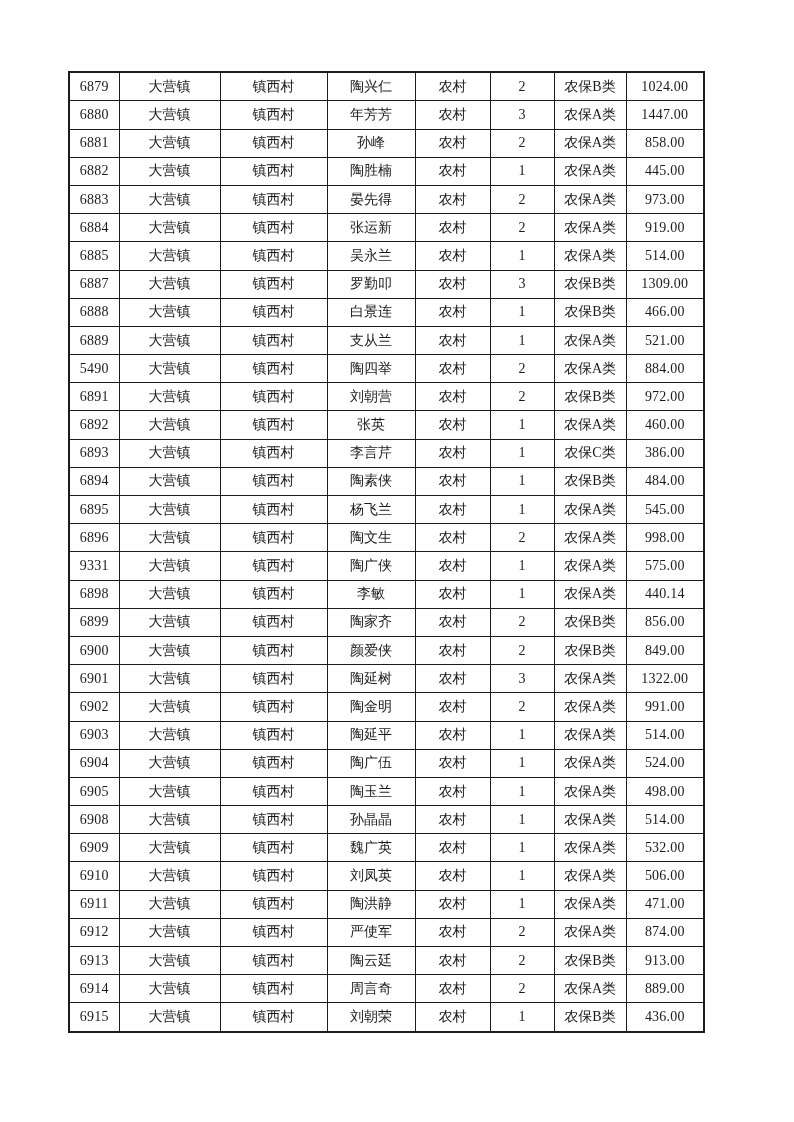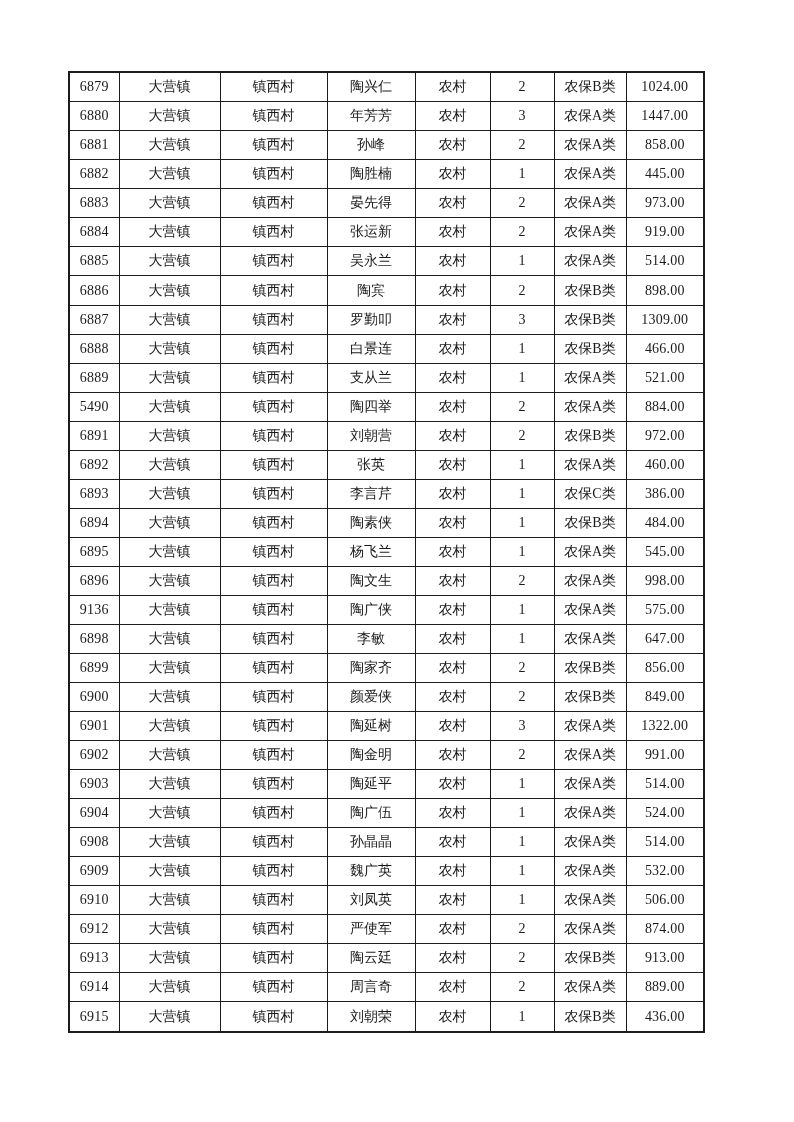--- a/index.html
+++ b/index.html
@@ -141,16 +141,6 @@
           <td class="col-amount">514.00</td>
         </tr>
         <tr>
-          <td class="col-id">6886</td>
-          <td class="col-town">大营镇</td>
-          <td class="col-village">镇西村</td>
-          <td class="col-name">陶宾</td>
-          <td class="col-residence_type">农村</td>
-          <td class="col-person_count">2</td>
-          <td class="col-insurance_category">农保B类</td>
-          <td class="col-amount">898.00</td>
-        </tr>
-        <tr>
           <td class="col-id">6887</td>
           <td class="col-town">大营镇</td>
           <td class="col-village">镇西村</td>

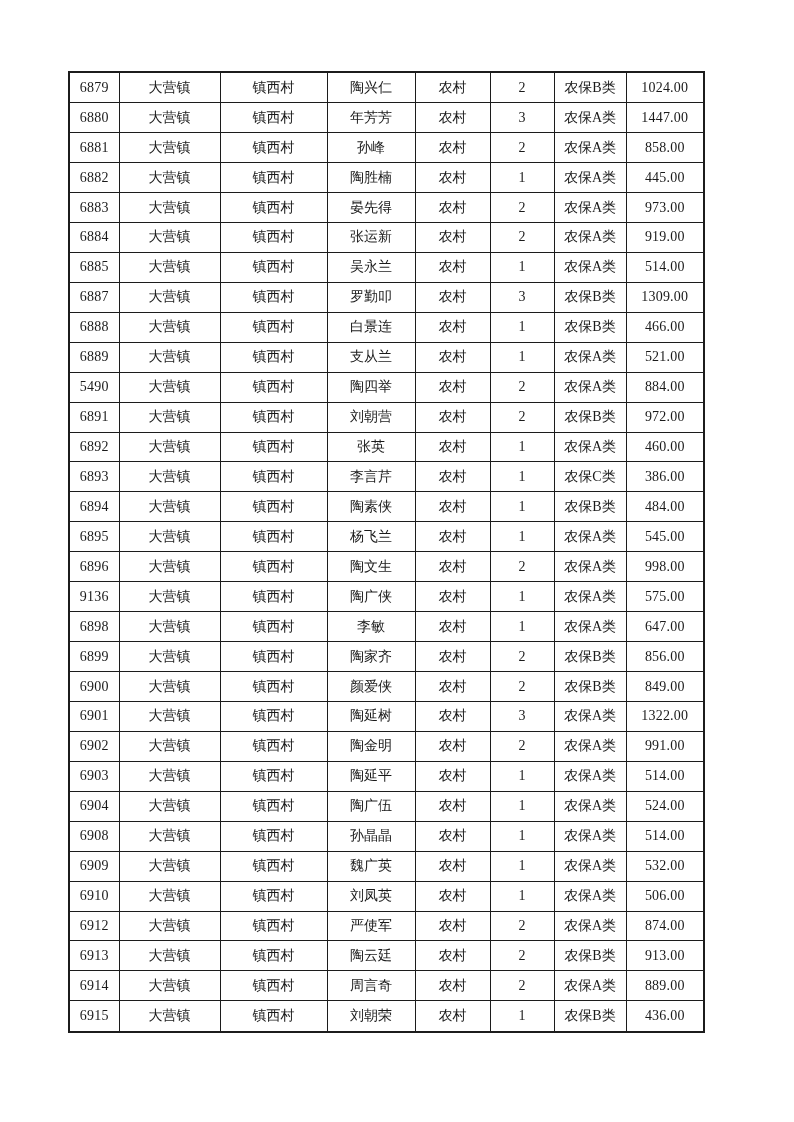--- a/index.html
+++ b/index.html
@@ -241,7 +241,7 @@
           <td class="col-amount">998.00</td>
         </tr>
         <tr>
-          <td class="col-id">9136</td>
+          <td class="col-id">9331</td>
           <td class="col-town">大营镇</td>
           <td class="col-village">镇西村</td>
           <td class="col-name">陶广侠</td>

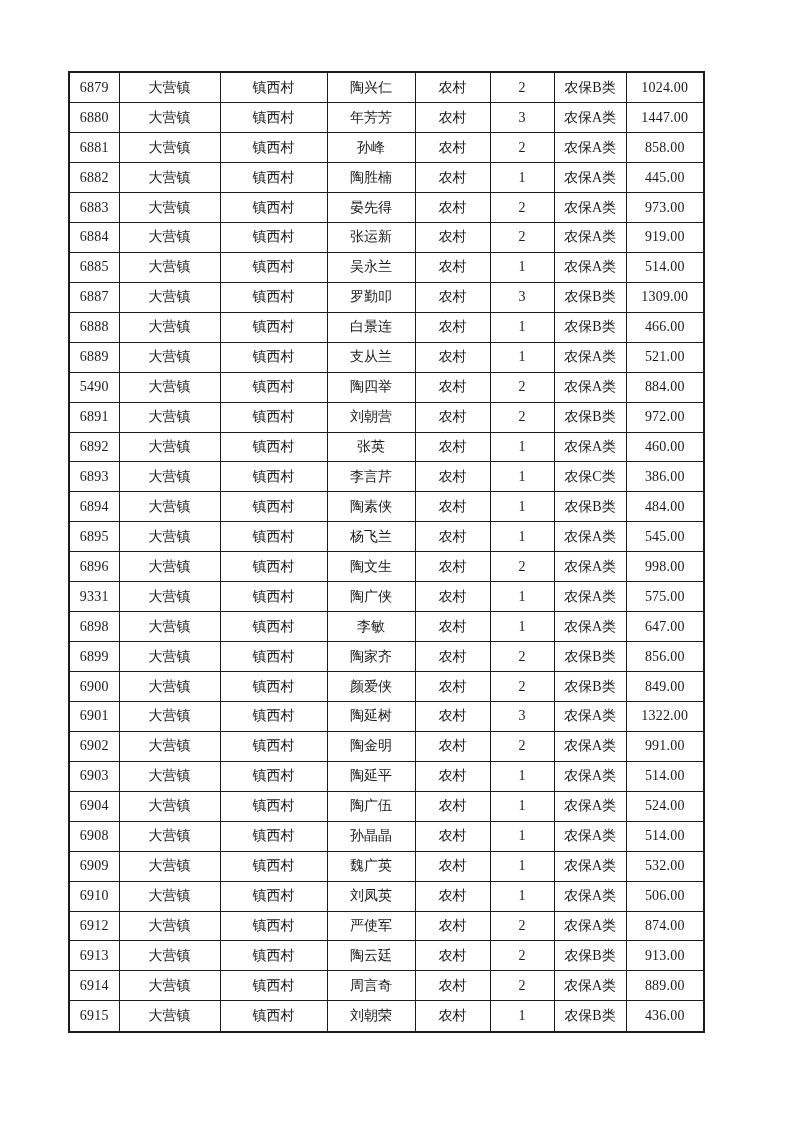--- a/index.html
+++ b/index.html
@@ -258,7 +258,7 @@
           <td class="col-residence_type">农村</td>
           <td class="col-person_count">1</td>
           <td class="col-insurance_category">农保A类</td>
-          <td class="col-amount">647.00</td>
+          <td class="col-amount">440.14</td>
         </tr>
         <tr>
           <td class="col-id">6899</td>

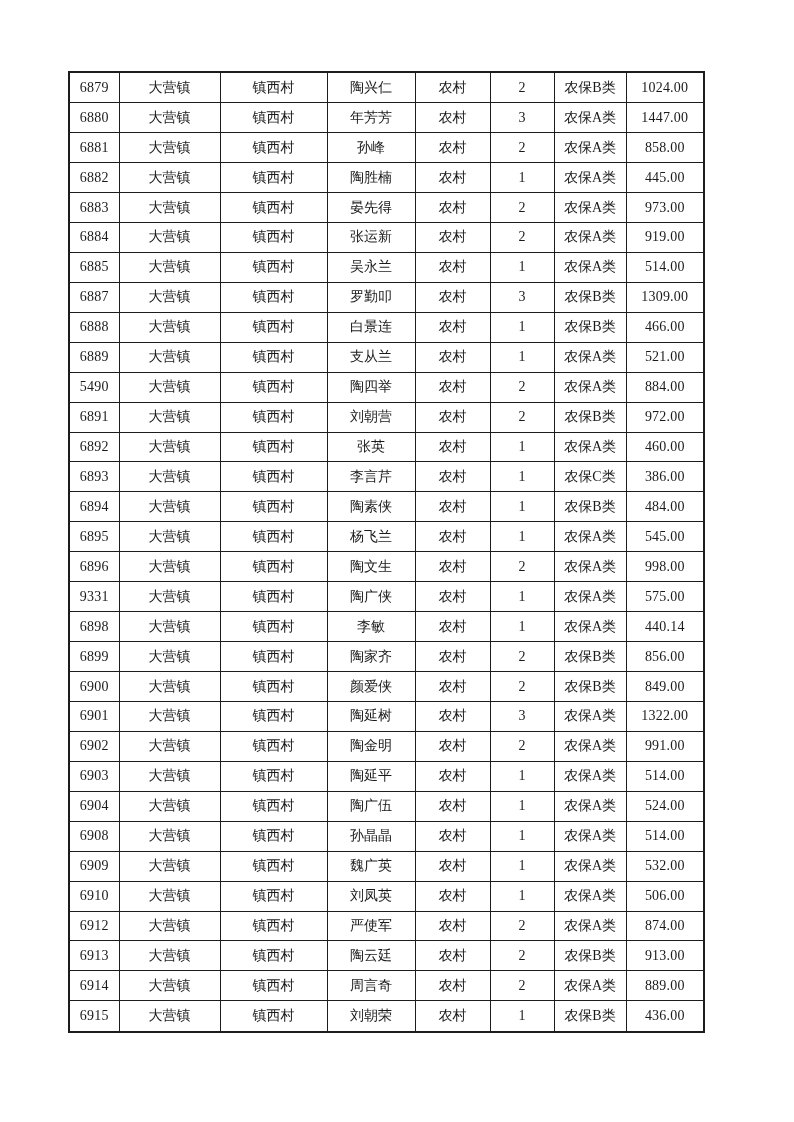--- a/index.html
+++ b/index.html
@@ -321,6 +321,16 @@
           <td class="col-amount">524.00</td>
         </tr>
         <tr>
+          <td class="col-id">6905</td>
+          <td class="col-town">大营镇</td>
+          <td class="col-village">镇西村</td>
+          <td class="col-name">陶玉兰</td>
+          <td class="col-residence_type">农村</td>
+          <td class="col-person_count">1</td>
+          <td class="col-insurance_category">农保A类</td>
+          <td class="col-amount">498.00</td>
+        </tr>
+        <tr>
           <td class="col-id">6908</td>
           <td class="col-town">大营镇</td>
           <td class="col-village">镇西村</td>

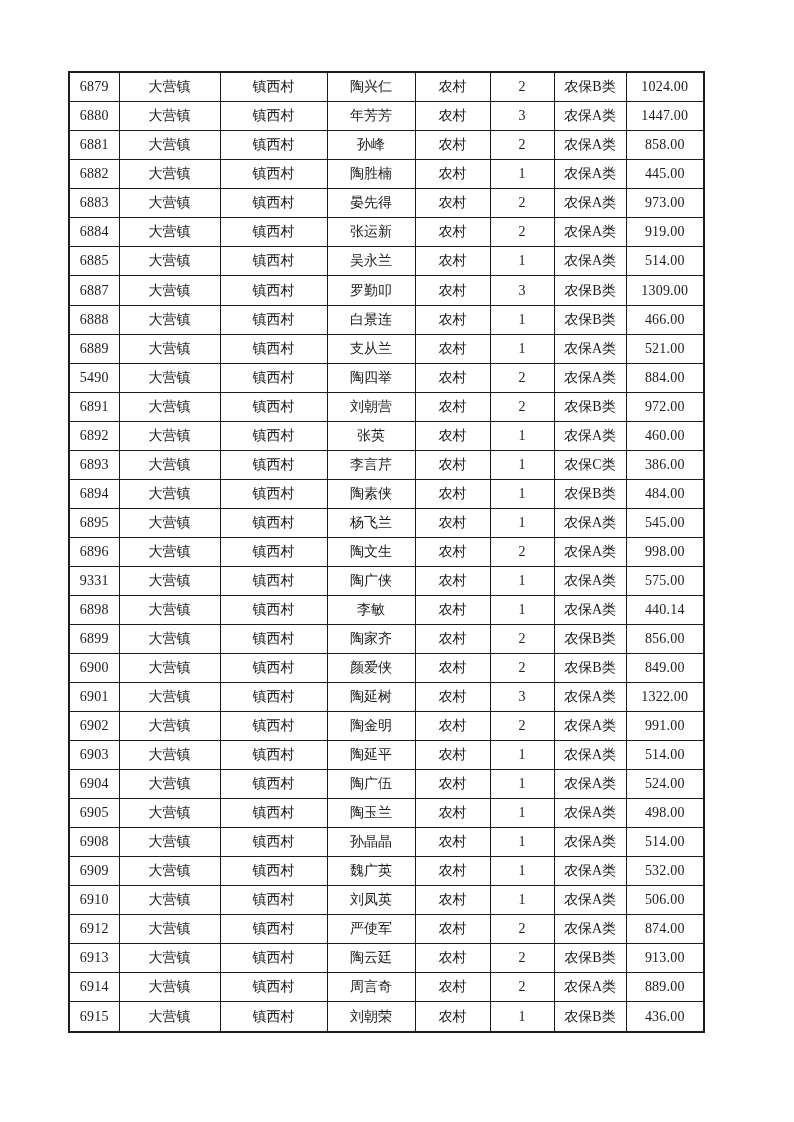--- a/index.html
+++ b/index.html
@@ -361,6 +361,16 @@
           <td class="col-amount">506.00</td>
         </tr>
         <tr>
+          <td class="col-id">6911</td>
+          <td class="col-town">大营镇</td>
+          <td class="col-village">镇西村</td>
+          <td class="col-name">陶洪静</td>
+          <td class="col-residence_type">农村</td>
+          <td class="col-person_count">1</td>
+          <td class="col-insurance_category">农保A类</td>
+          <td class="col-amount">471.00</td>
+        </tr>
+        <tr>
           <td class="col-id">6912</td>
           <td class="col-town">大营镇</td>
           <td class="col-village">镇西村</td>

